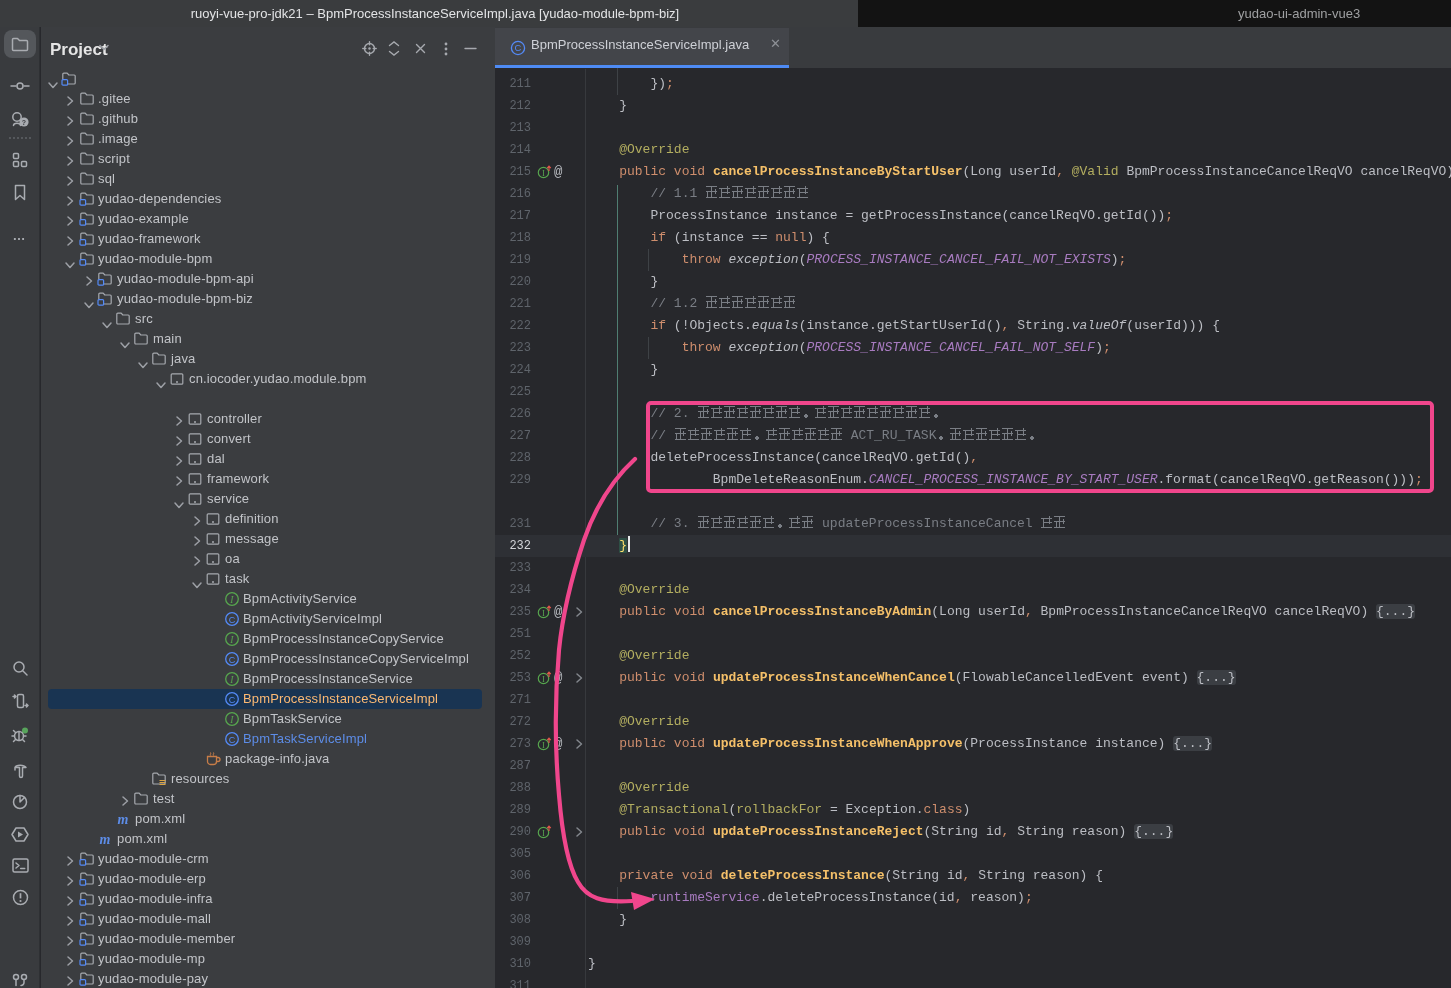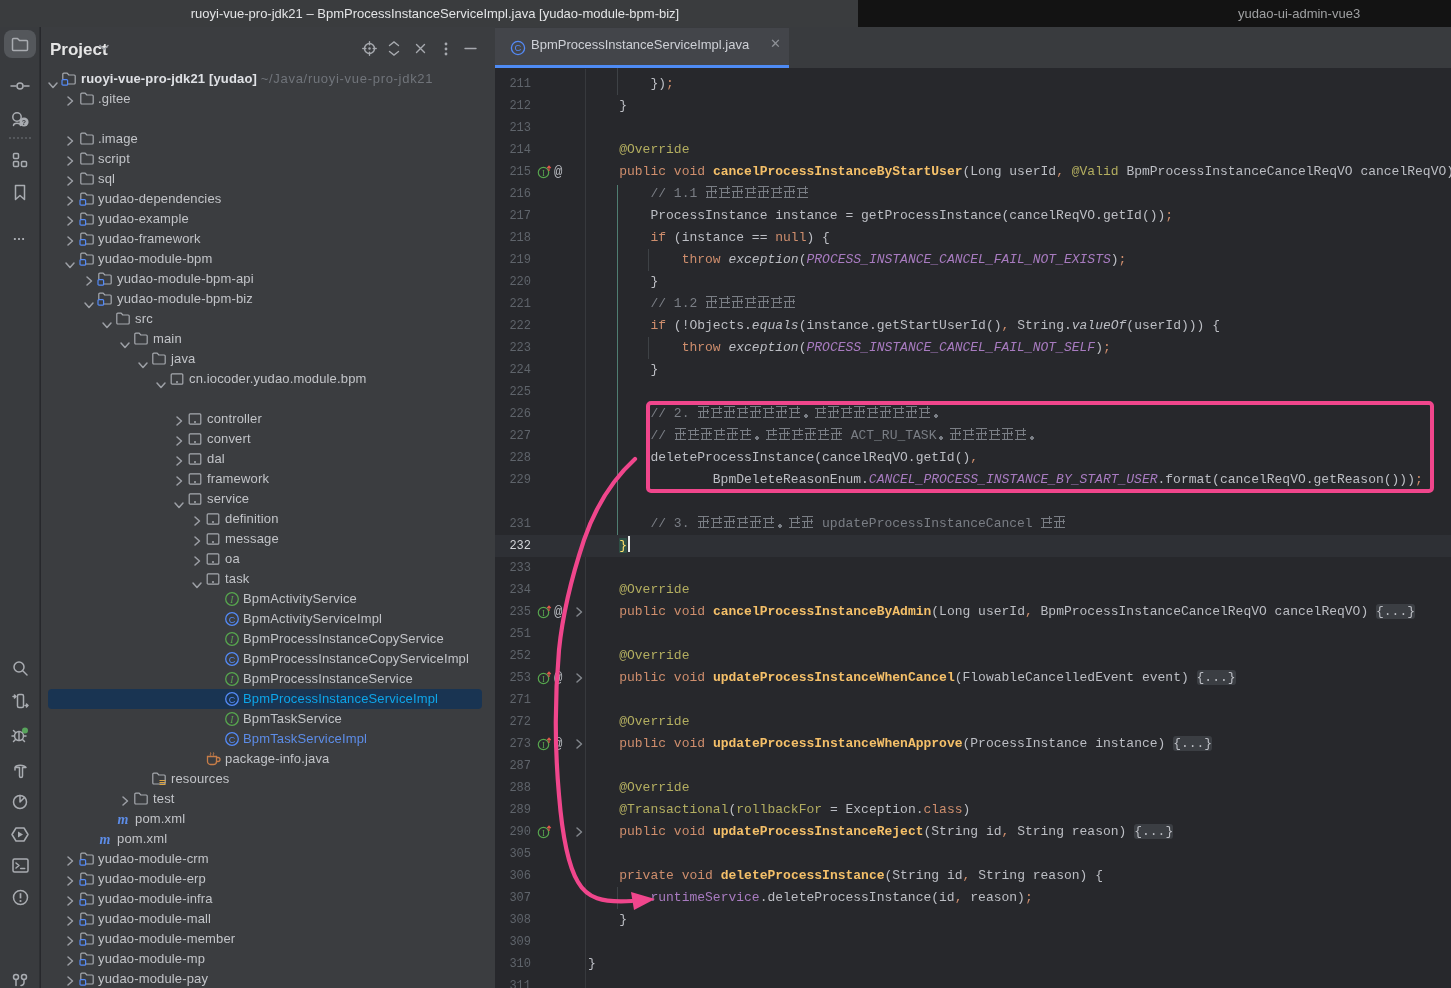--- a/index.html
+++ b/index.html
@@ -169,7 +169,6 @@
             <path stroke="#A6A9AE" stroke-width="1.2" fill="none" stroke-linejoin="round" d="M1.8 3.2 a1 1 0 0 1 1-1 h3.4 l1.6 1.8 h5.4 a1 1 0 0 1 1 1 v7 a1 1 0 0 1-1 1 h-10.4 a1 1 0 0 1-1-1 z"></path>
             <rect x="1" y="8.6" width="5.6" height="5.6" rx="1" fill="#3B3D40" stroke="#548AF7" stroke-width="1.2"></rect>
           </svg></span>
-<span class="titem" style="left:40px"><span class="tbold">ruoyi-vue-pro-jdk21 [yudao]</span> <span class="tpath">~/Java/ruoyi-vue-pro-jdk21</span></span>
 </div>
 <div class="trow" style="top:62px;left:0;width:454px">
 <span style="position:absolute;left:25px;top:4px"><svg width="8" height="12" viewBox="0 0 8 12">

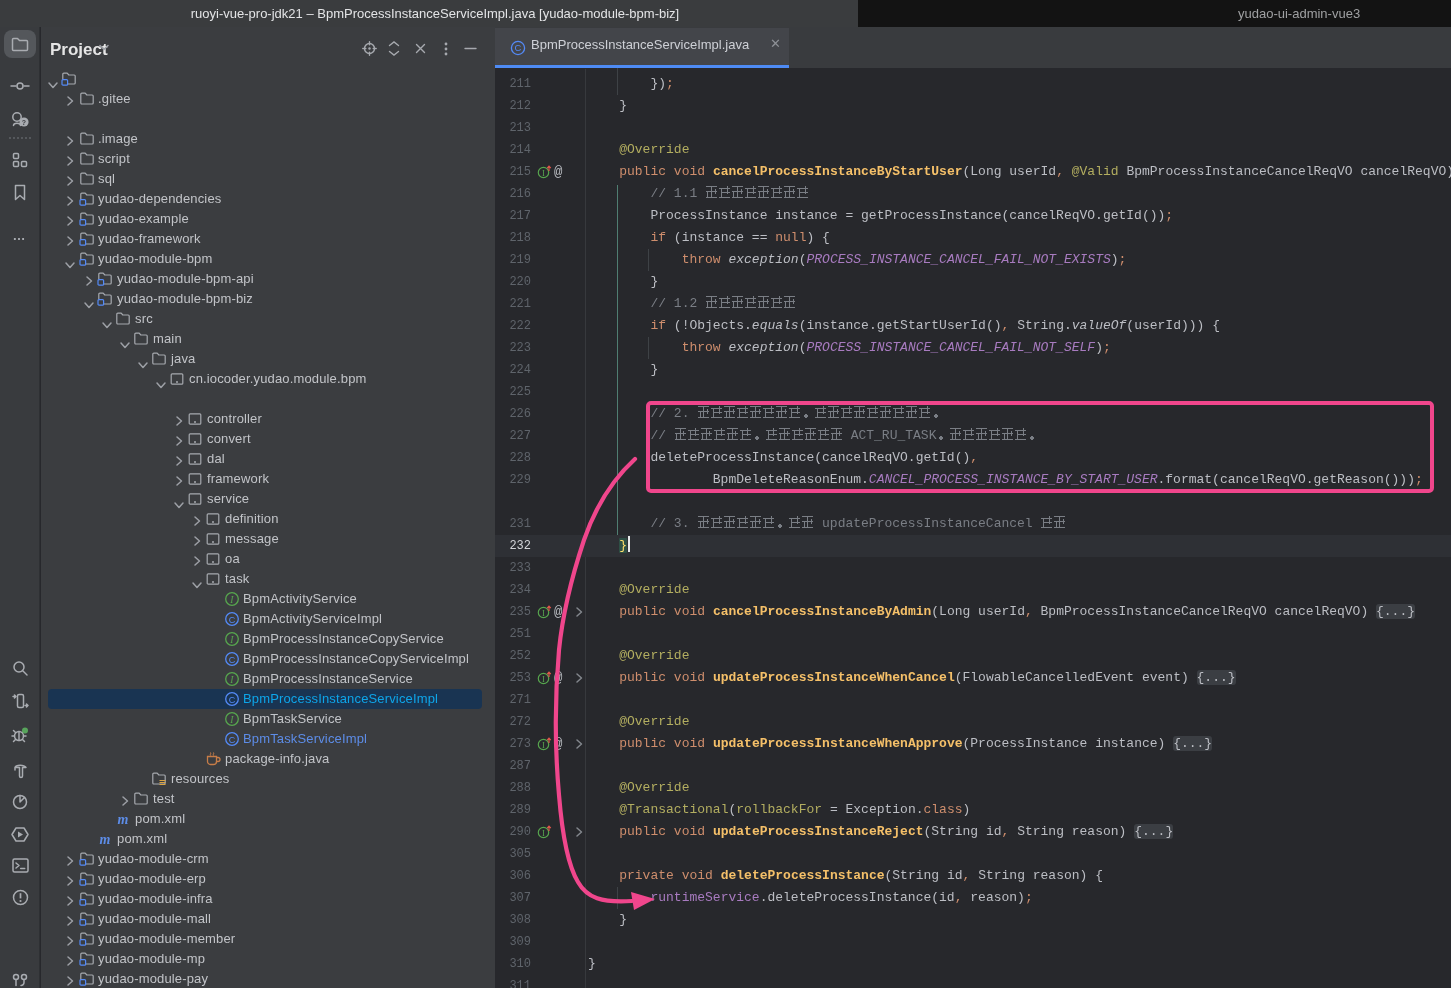--- a/index.html
+++ b/index.html
@@ -179,6 +179,15 @@
           </svg></span>
 <span class="titem" style="left:57px">.gitee</span>
 </div>
+<div class="trow" style="top:82px;left:0;width:454px">
+<span style="position:absolute;left:25px;top:4px"><svg width="8" height="12" viewBox="0 0 8 12">
+            <path d="M2 2 L6.5 6 L2 10" stroke="#9DA0A6" stroke-width="1.5" fill="none" stroke-linecap="round" stroke-linejoin="round"></path>
+          </svg></span>
+<span style="position:absolute;left:38px;top:2px"><svg width="16" height="16" viewBox="0 0 16 16">
+            <path stroke="#A6A9AE" stroke-width="1.2" fill="none" stroke-linejoin="round" d="M1.8 3.2 a1 1 0 0 1 1-1 h3.4 l1.6 1.8 h5.4 a1 1 0 0 1 1 1 v7 a1 1 0 0 1-1 1 h-10.4 a1 1 0 0 1-1-1 z"></path>
+          </svg></span>
+<span class="titem" style="left:57px">.github</span>
+</div>
 <div class="trow" style="top:102px;left:0;width:454px">
 <span style="position:absolute;left:25px;top:4px"><svg width="8" height="12" viewBox="0 0 8 12">
             <path d="M2 2 L6.5 6 L2 10" stroke="#9DA0A6" stroke-width="1.5" fill="none" stroke-linecap="round" stroke-linejoin="round"></path>

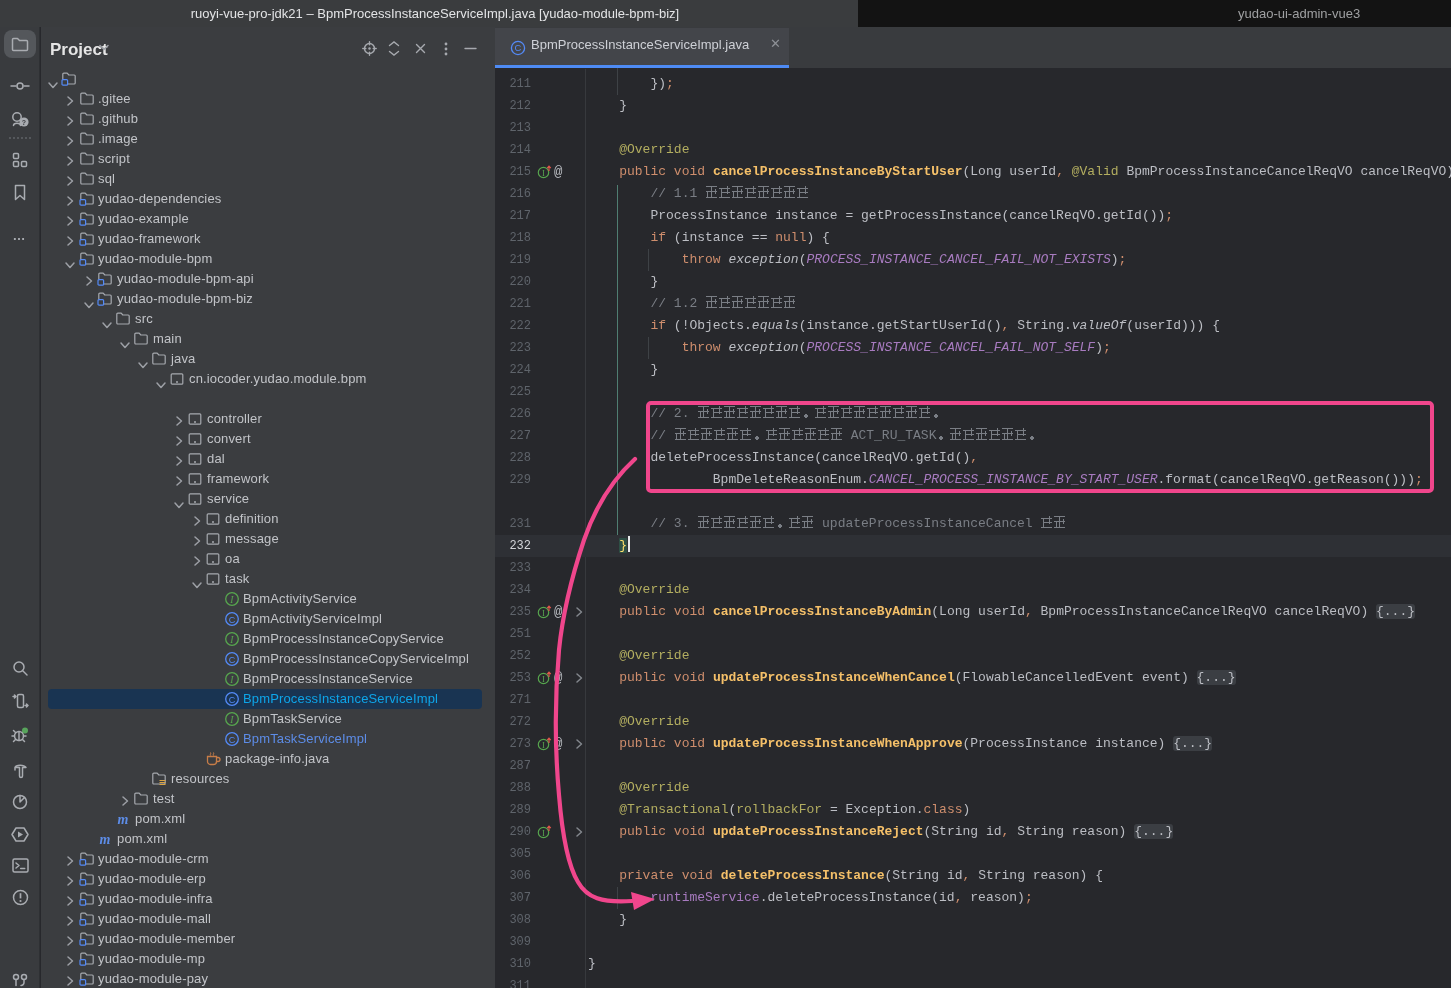--- a/index.html
+++ b/index.html
@@ -18,7 +18,7 @@
 .tbold{font-weight:bold;color:#DFE1E5}
 .tpath{color:#70747A;letter-spacing:.7px}
 .tblue{color:#5D8DE8}
-.twhite{color:#0ea5e9}
+.twhite{color:#fdba74}
 
 .ed{position:absolute;left:495px;top:27px;width:956px;height:961px;background:#27282C}
 .tabs{position:absolute;left:0;top:0;width:956px;height:41px;background:#393B3E}

